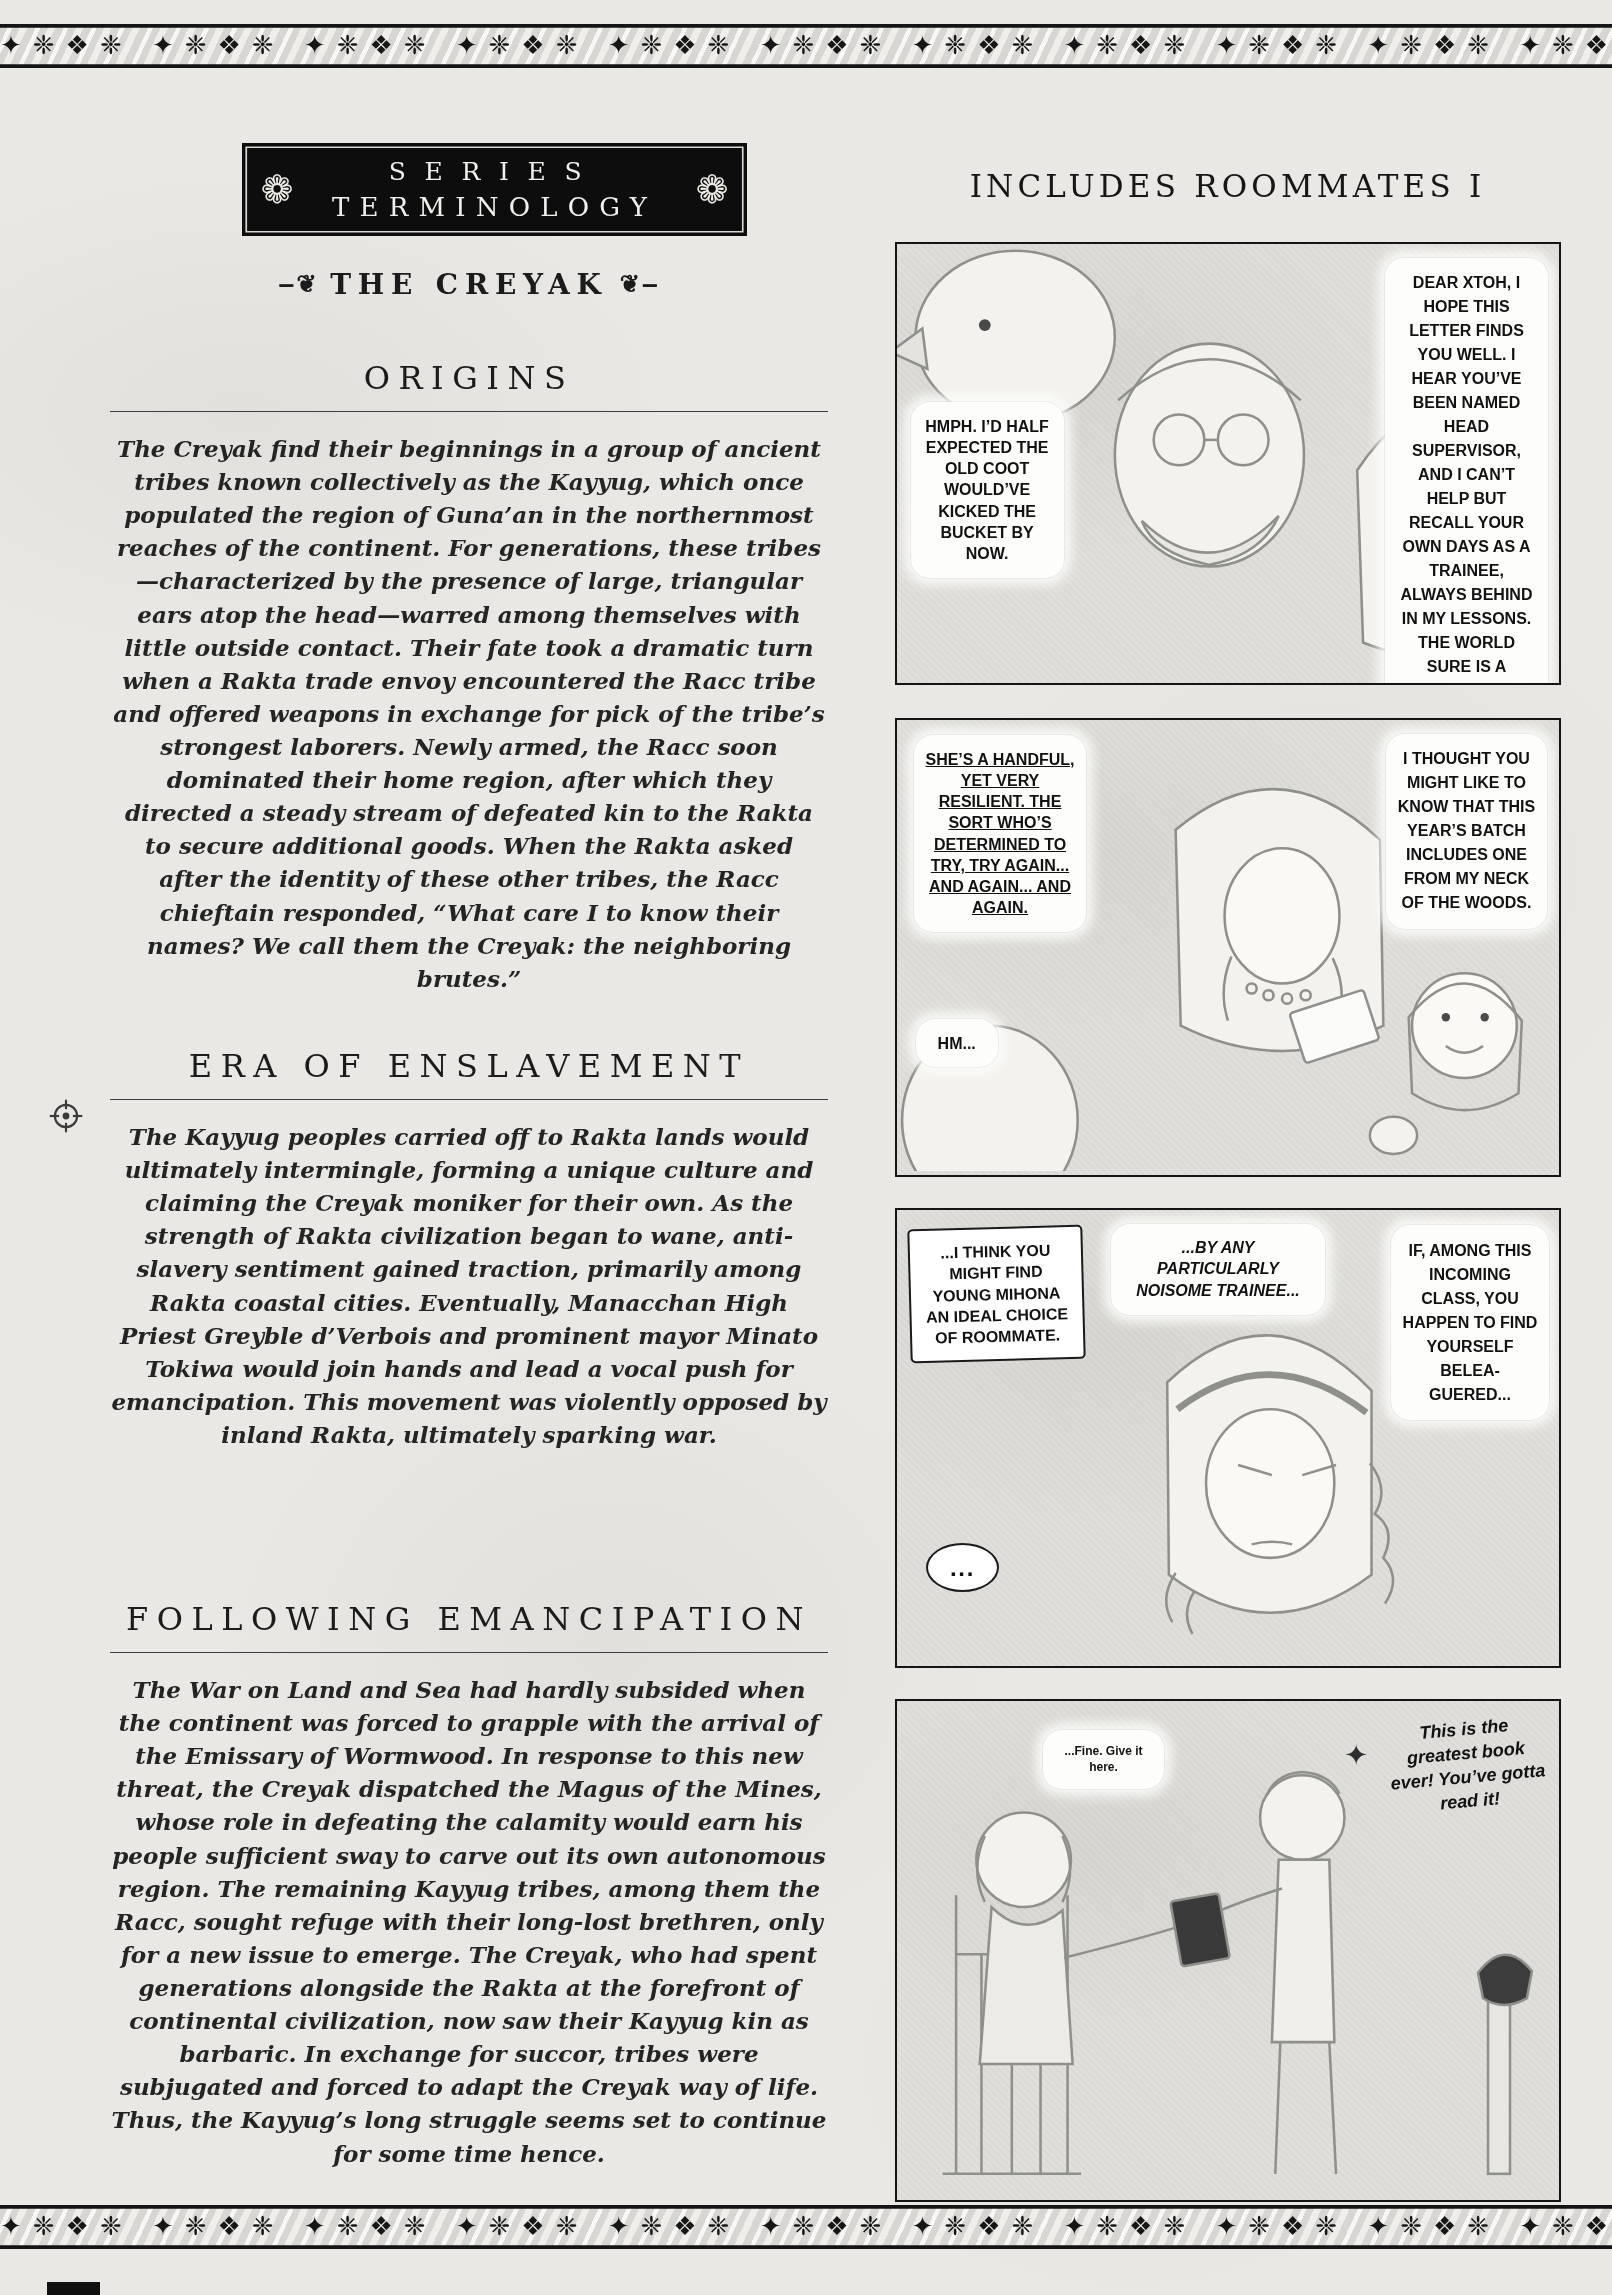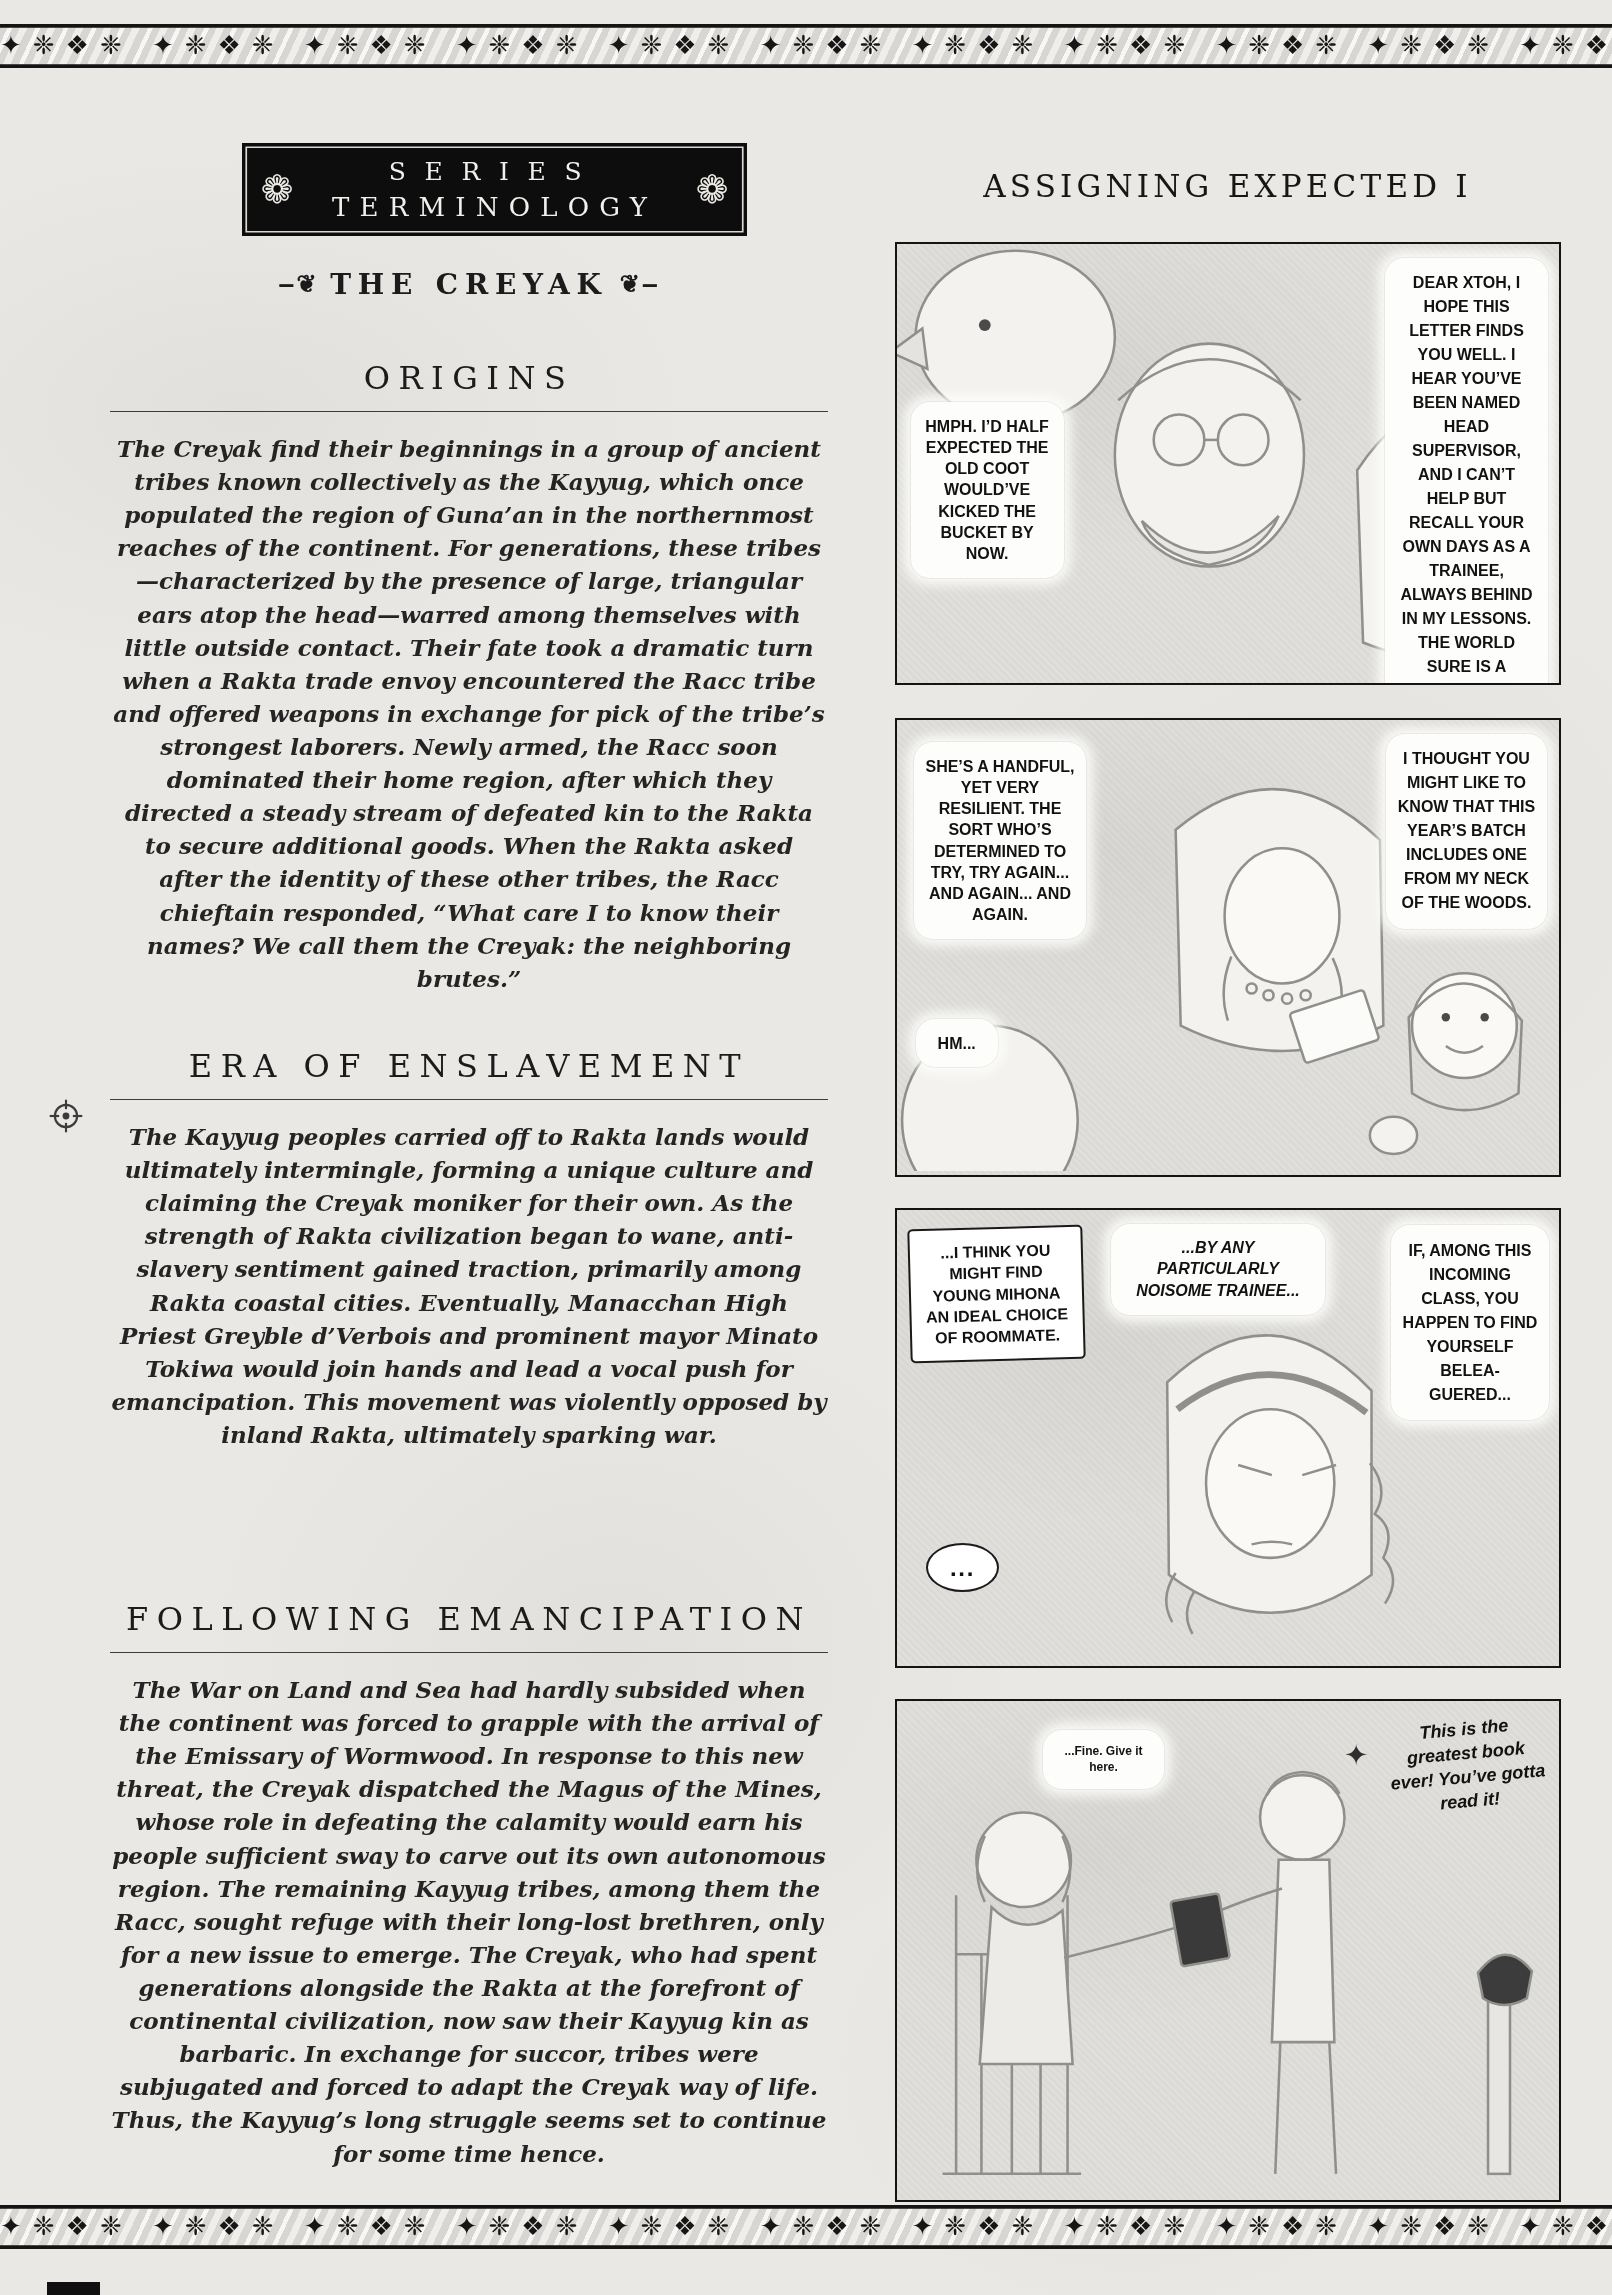--- a/index.html
+++ b/index.html
@@ -150,7 +150,7 @@
     <p class="sec-b">The War on Land and Sea had hardly subsided when the continent was forced to grapple with the arrival of the Emissary of Wormwood. In response to this new threat, the Creyak dispatched the Magus of the Mines, whose role in defeating the calamity would earn his people sufficient sway to carve out its own autonomous region. The remaining Kayyug tribes, among them the Racc, sought refuge with their long-lost brethren, only for a new issue to emerge. The Creyak, who had spent generations alongside the Rakta at the forefront of continental civilization, now saw their Kayyug kin as barbaric. In exchange for succor, tribes were subjugated and forced to adapt the Creyak way of life. Thus, the Kayyug’s long struggle seems set to continue for some time hence.</p>
   </section>
 
-  <div class="comic-title">ASSIGNING EXPECTED I</div>
+  <div class="comic-title">INCLUDES ROOMMATES I</div>
 
   <section class="panel p1">
     <svg viewBox="0 0 784 516">

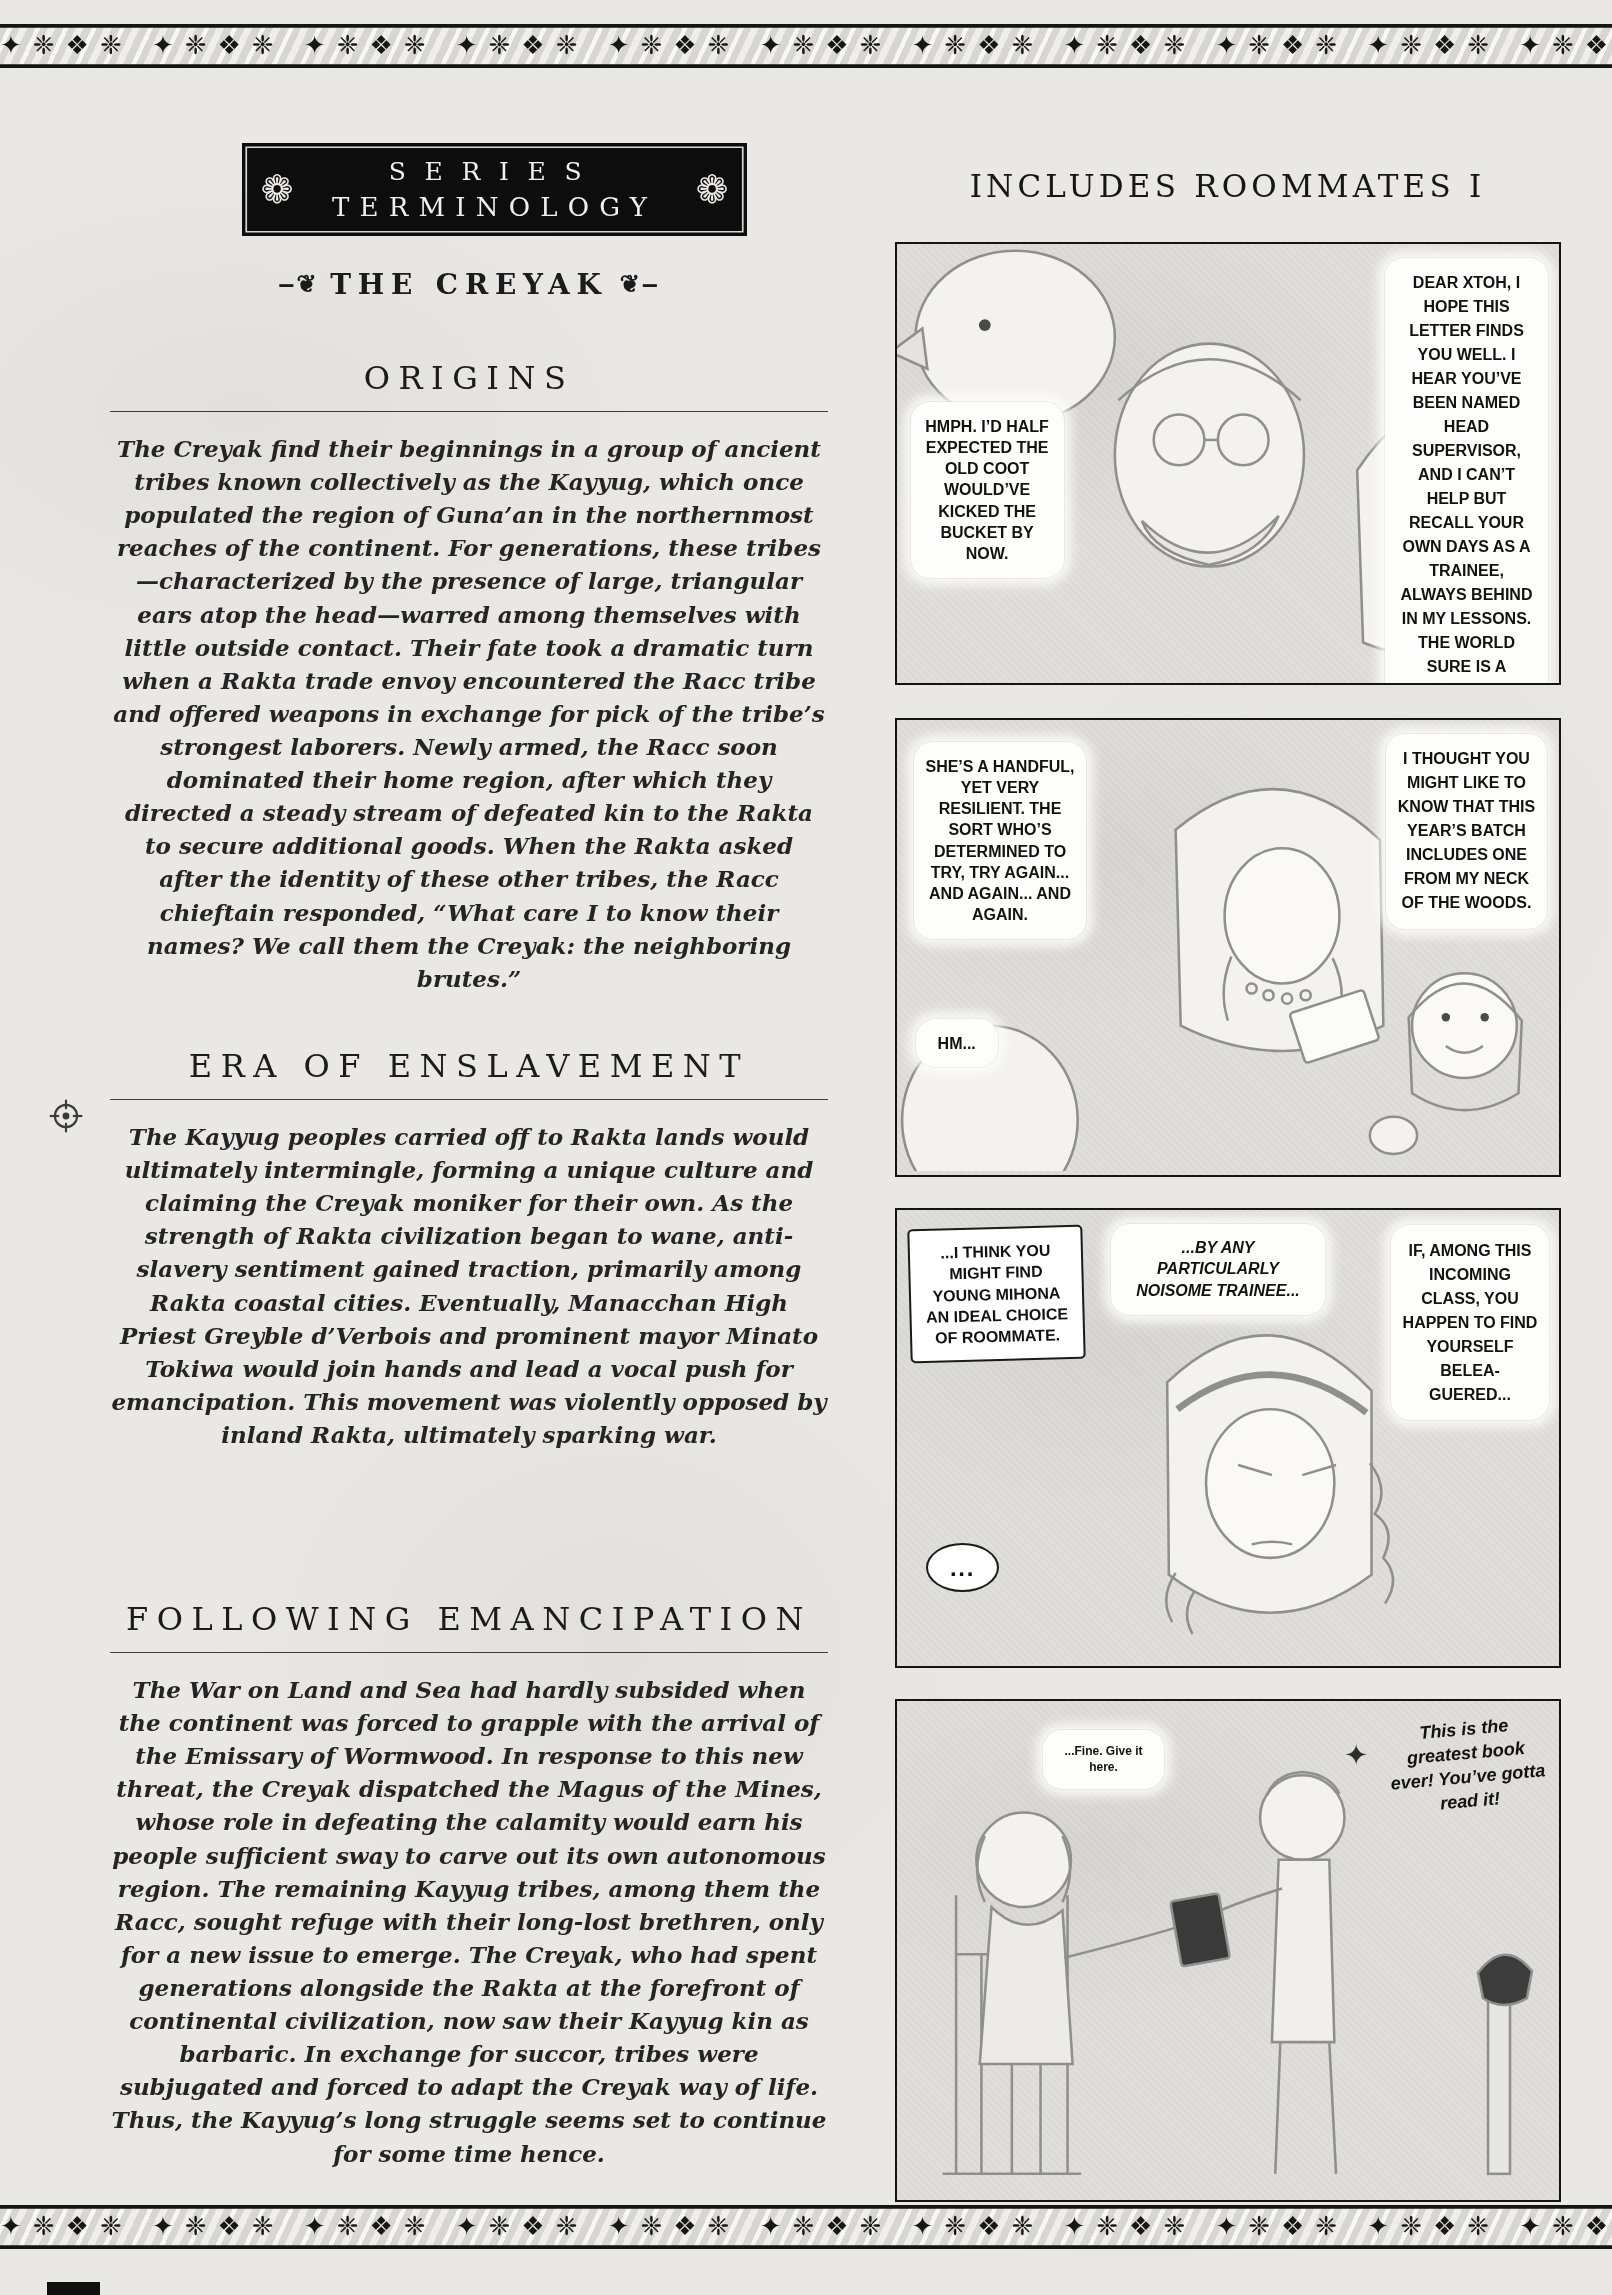--- a/index.html
+++ b/index.html
@@ -193,7 +193,7 @@
         <ellipse cx="588" cy="492" rx="28" ry="22" fill="#f3f2ee"></ellipse>
       </g>
     </svg>
-    <div class="bubble narration" style="left:17px; top:22px; width:172px;">SHE’S A HANDFUL, YET VERY RESILIENT. THE SORT WHO’S DETERMINED TO TRY, TRY AGAIN... AND AGAIN... AND AGAIN.</div>
+    <div class="bubble narration" style="left:17px; top:15px; width:172px;text-decoration:underline;">SHE’S A HANDFUL, YET VERY RESILIENT. THE SORT WHO’S DETERMINED TO TRY, TRY AGAIN... AND AGAIN... AND AGAIN.</div>
     <div class="bubble narration" style="left:18.7px; top:299px; width:82px;">HM...</div>
     <div class="bubble narration letter" style="left:489px; top:13.6px; width:161px;">I THOUGHT YOU MIGHT LIKE TO KNOW THAT THIS YEAR’S BATCH INCLUDES ONE FROM MY NECK OF THE WOODS.</div>
   </section>

